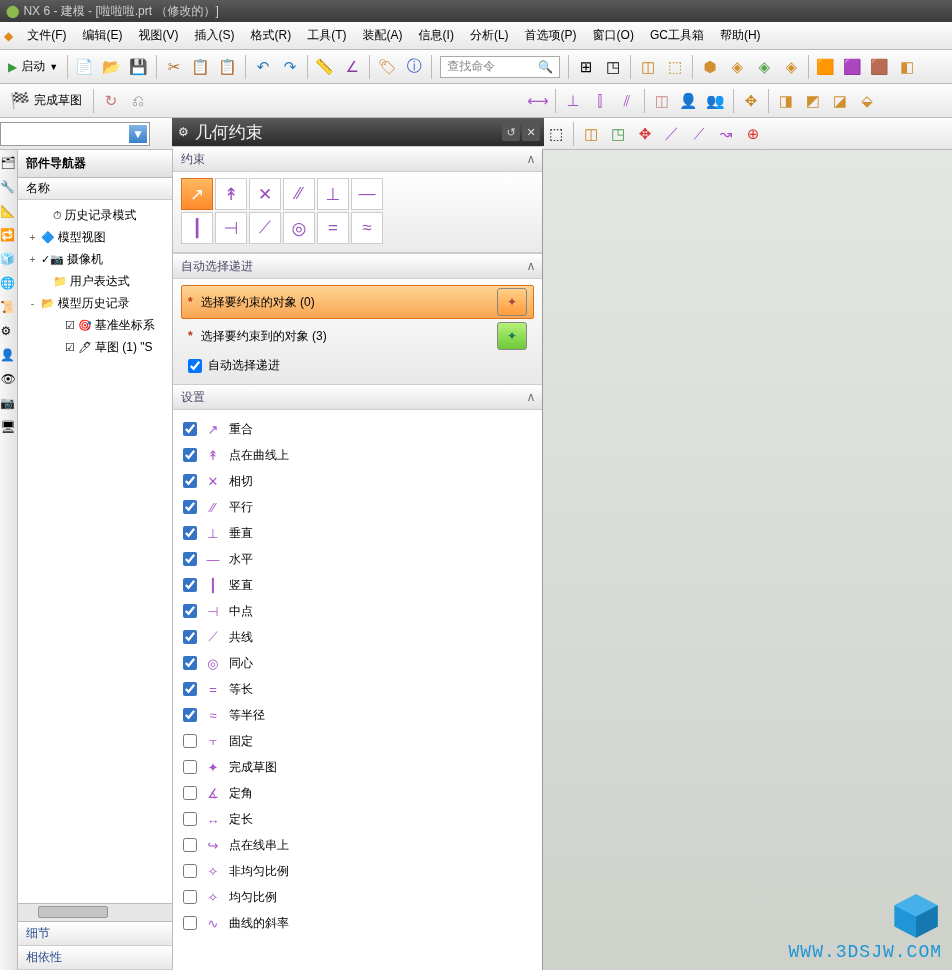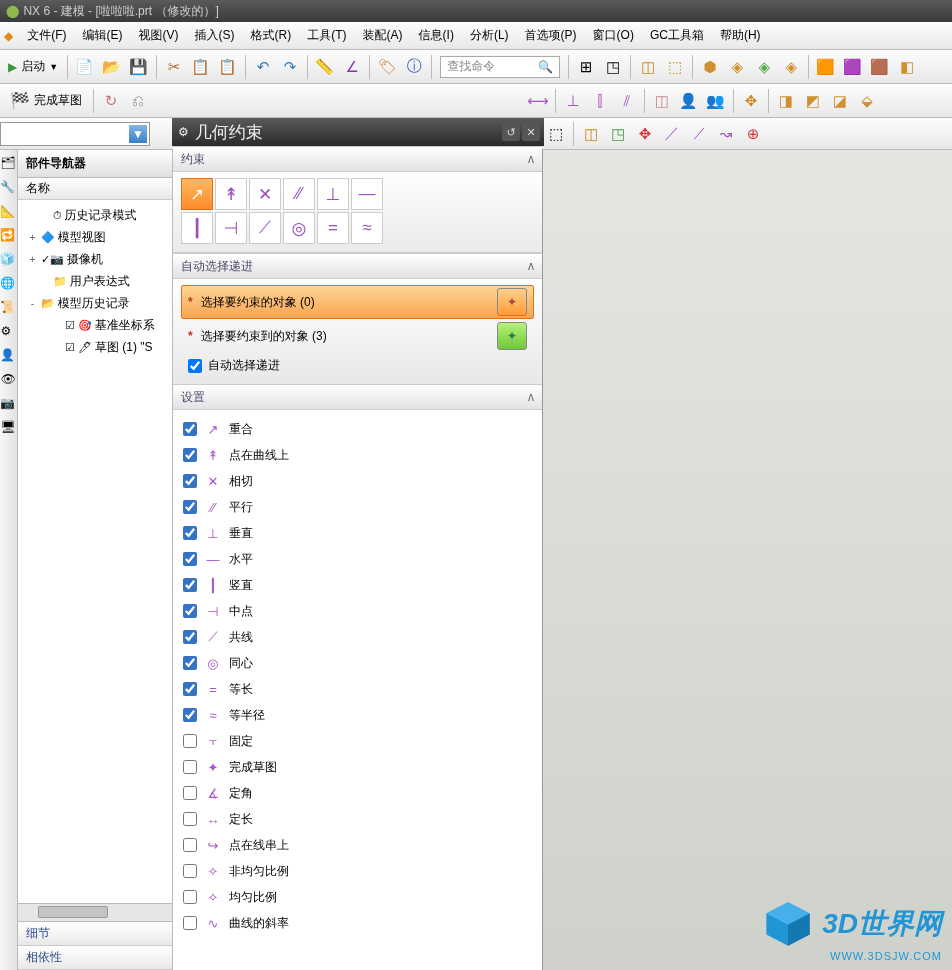--- a/index.html
+++ b/index.html
@@ -419,7 +419,6 @@
           <polygon points="30,5 55,18 30,31 5,18" fill="#45b0ea"></polygon>
           <polygon points="30,31 55,18 55,42 30,55" fill="#1678b0"></polygon>
         </svg>
-        <span class="txt">3D世界网</span>
       </div>
       <div class="url">WWW.3DSJW.COM</div>
     </div>

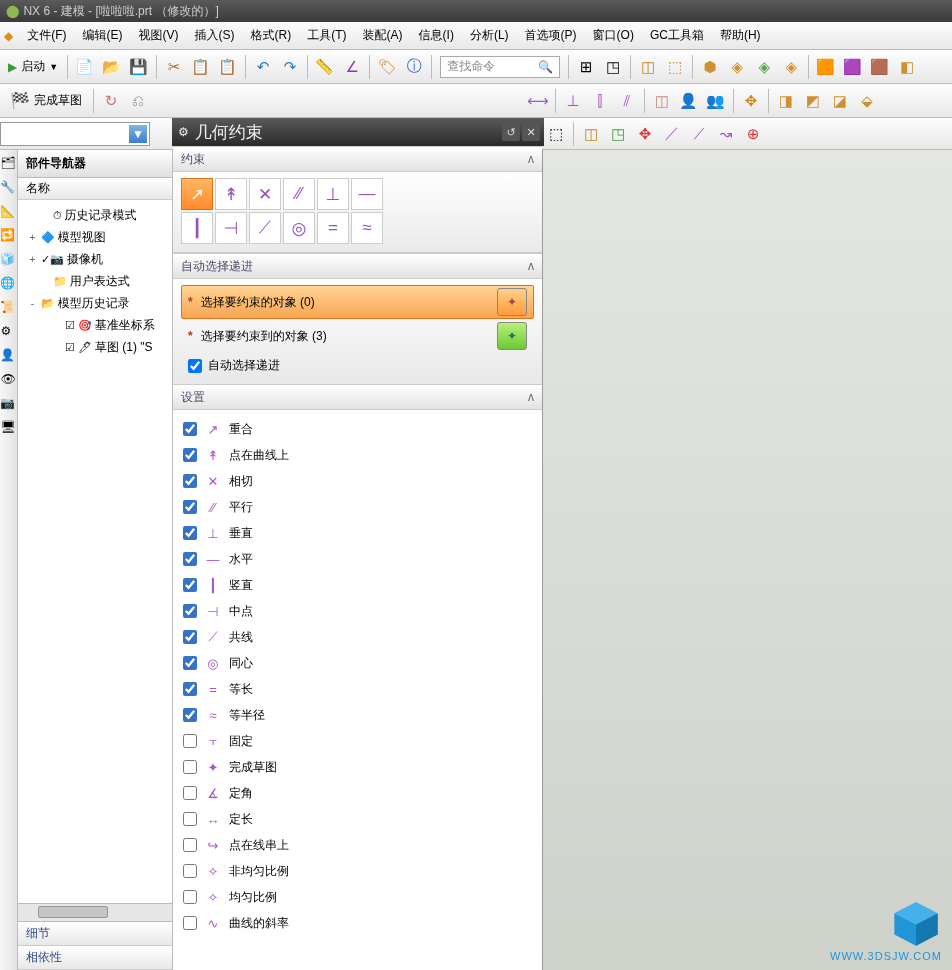--- a/index.html
+++ b/index.html
@@ -60,7 +60,7 @@
 .watermark .logo { display: flex; align-items: center; gap: 8px; justify-content: flex-end; }
 .watermark .cube { width: 52px; height: 52px; display:inline-block; }
 .watermark .txt { font-size: 28px; font-weight: bold; color: #2196d6; font-style: italic; }
-.watermark .url { font-size: 11px; color: #2196d6; letter-spacing: 1px; }
+.watermark .url { font-size: 18px; color: #2196d6; letter-spacing: 1px; font-family: Liberation Mono, monospace; }
 svg { display: block; }
 </style>
 </head>

